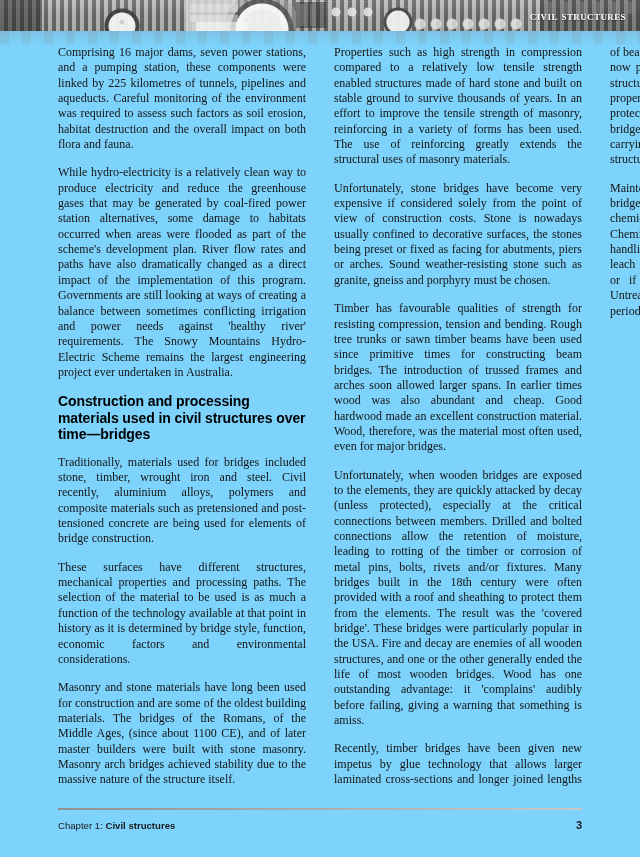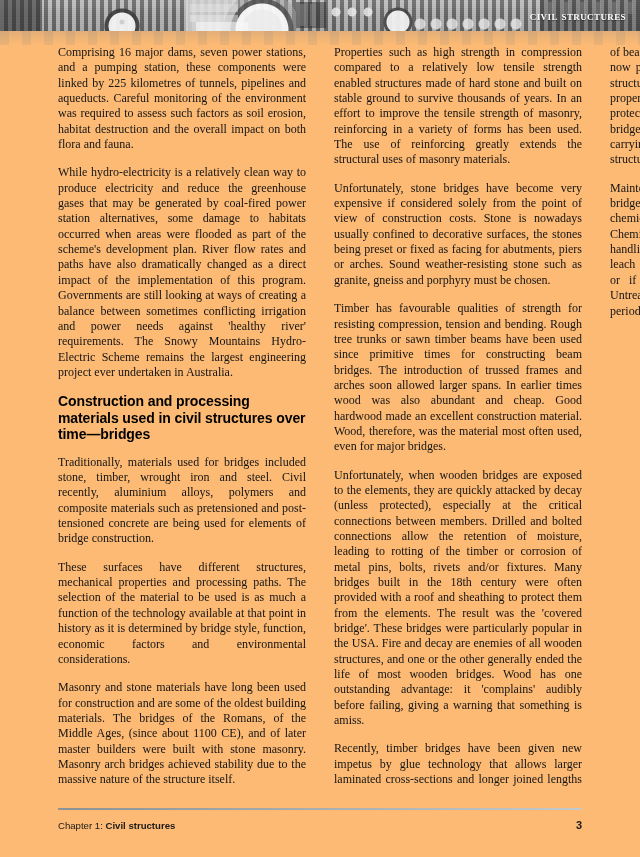--- a/index.html
+++ b/index.html
@@ -19,7 +19,7 @@
     position: relative;
     width: 640px;
     height: 857px;
-    background: #fdba74;
+    background: #7dd3fc;
   }
 
   

